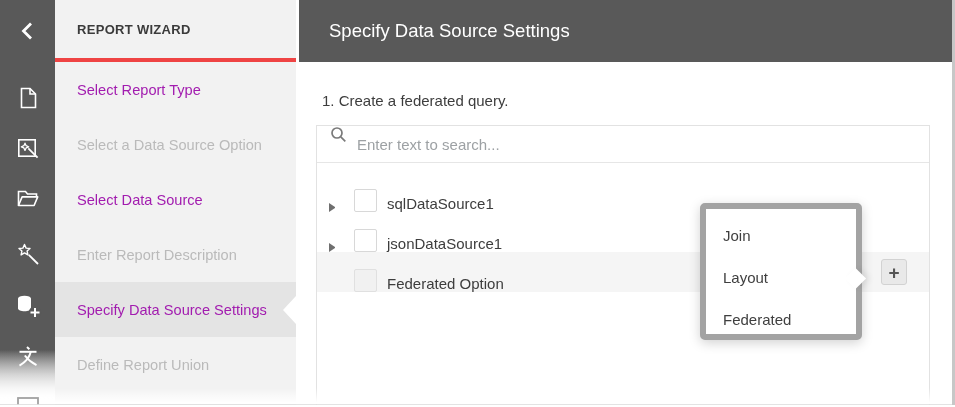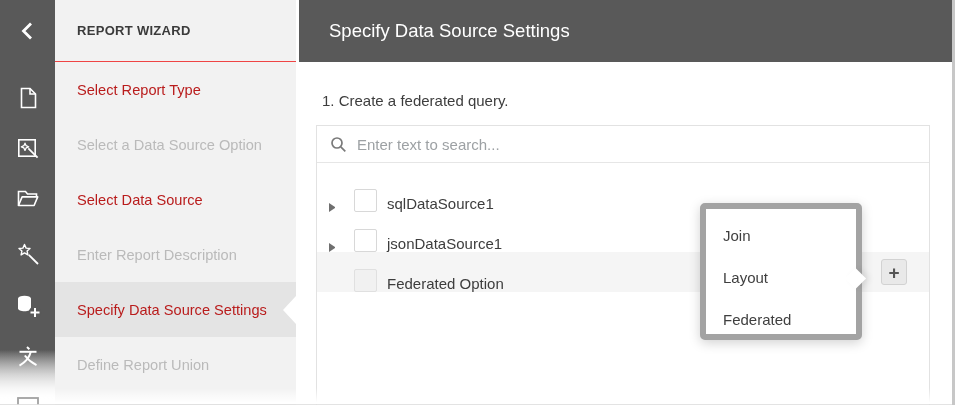--- a/index.html
+++ b/index.html
@@ -22,7 +22,7 @@
   .wizard { position:absolute; left:55px; top:0; width:241px; height:407px; background:#f2f2f2; z-index:2; }
   .wizard-header { height:62px; display:flex; align-items:center; padding-left:22px;
                    font-size:13px; font-weight:bold; letter-spacing:.3px; color:#3b3b3b;
-                   border-bottom:1px solid #ef4444; }
+                   border-bottom:4px solid #ef4444; }
   .step { height:55px; display:flex; align-items:center; padding-left:22px;
           font-size:14.6px; color:#b91c1c; white-space:nowrap; cursor:pointer; position:relative; }
   .step.disabled { color:#bababa; cursor:default; }

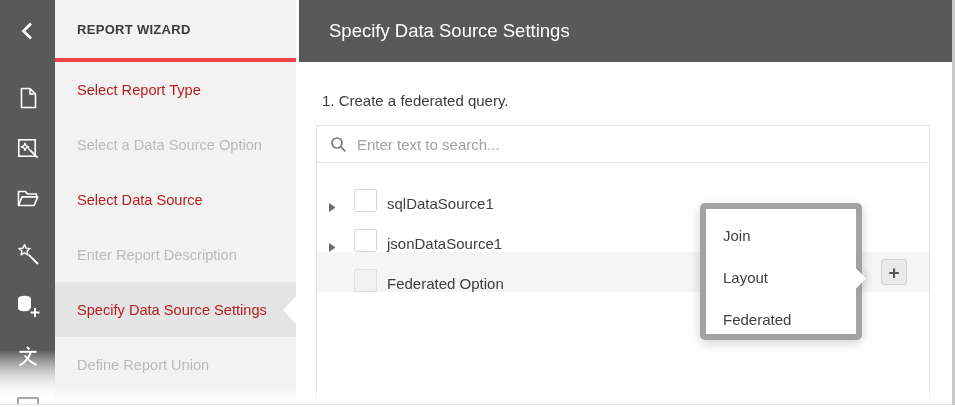--- a/index.html
+++ b/index.html
@@ -24,7 +24,7 @@
                    font-size:13px; font-weight:bold; letter-spacing:.3px; color:#3b3b3b;
                    border-bottom:4px solid #ef4444; }
   .step { height:55px; display:flex; align-items:center; padding-left:22px;
-          font-size:14.6px; color:#b91c1c; white-space:nowrap; cursor:pointer; position:relative; }
+          font-size:14.6px; color:#a21caf; white-space:nowrap; cursor:pointer; position:relative; }
   .step.disabled { color:#bababa; cursor:default; }
   .step.active { background:#e4e4e4; }
   .step.active::after { content:""; position:absolute; right:0; top:50%; margin-top:-14px;

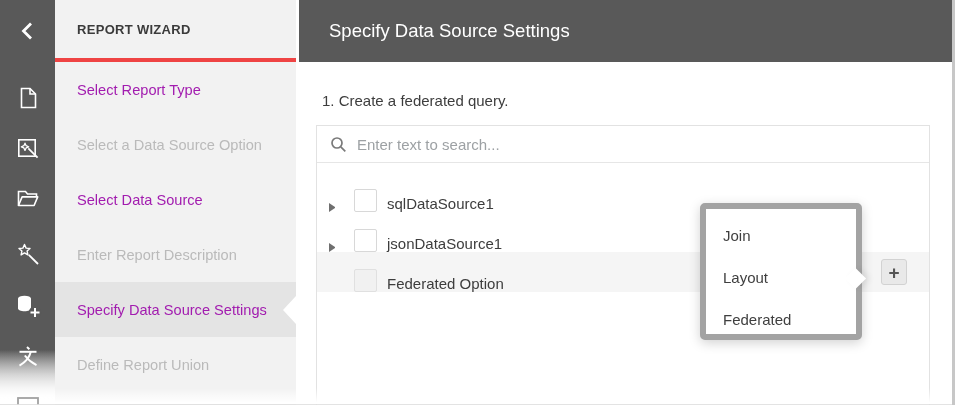--- a/index.html
+++ b/index.html
@@ -40,7 +40,7 @@
 
   .tree-box { position:absolute; left:17px; top:125px; width:614px; height:282px;
               border:1px solid #e2e2e2; border-bottom:none; background:#fff; }
-  .search-row { height:37px; display:flex; align-items:center; padding:0 10px 0 13px;
+  .search-row { height:37px; display:flex; padding:0 10px 0 13px;
                 border-bottom:1px solid #e6e6e6; }
   .search-row svg { flex:0 0 auto; margin-right:10px; }
   .search-input { flex:1 1 auto; border:none; outline:none; font-family:"Liberation Sans",sans-serif;

